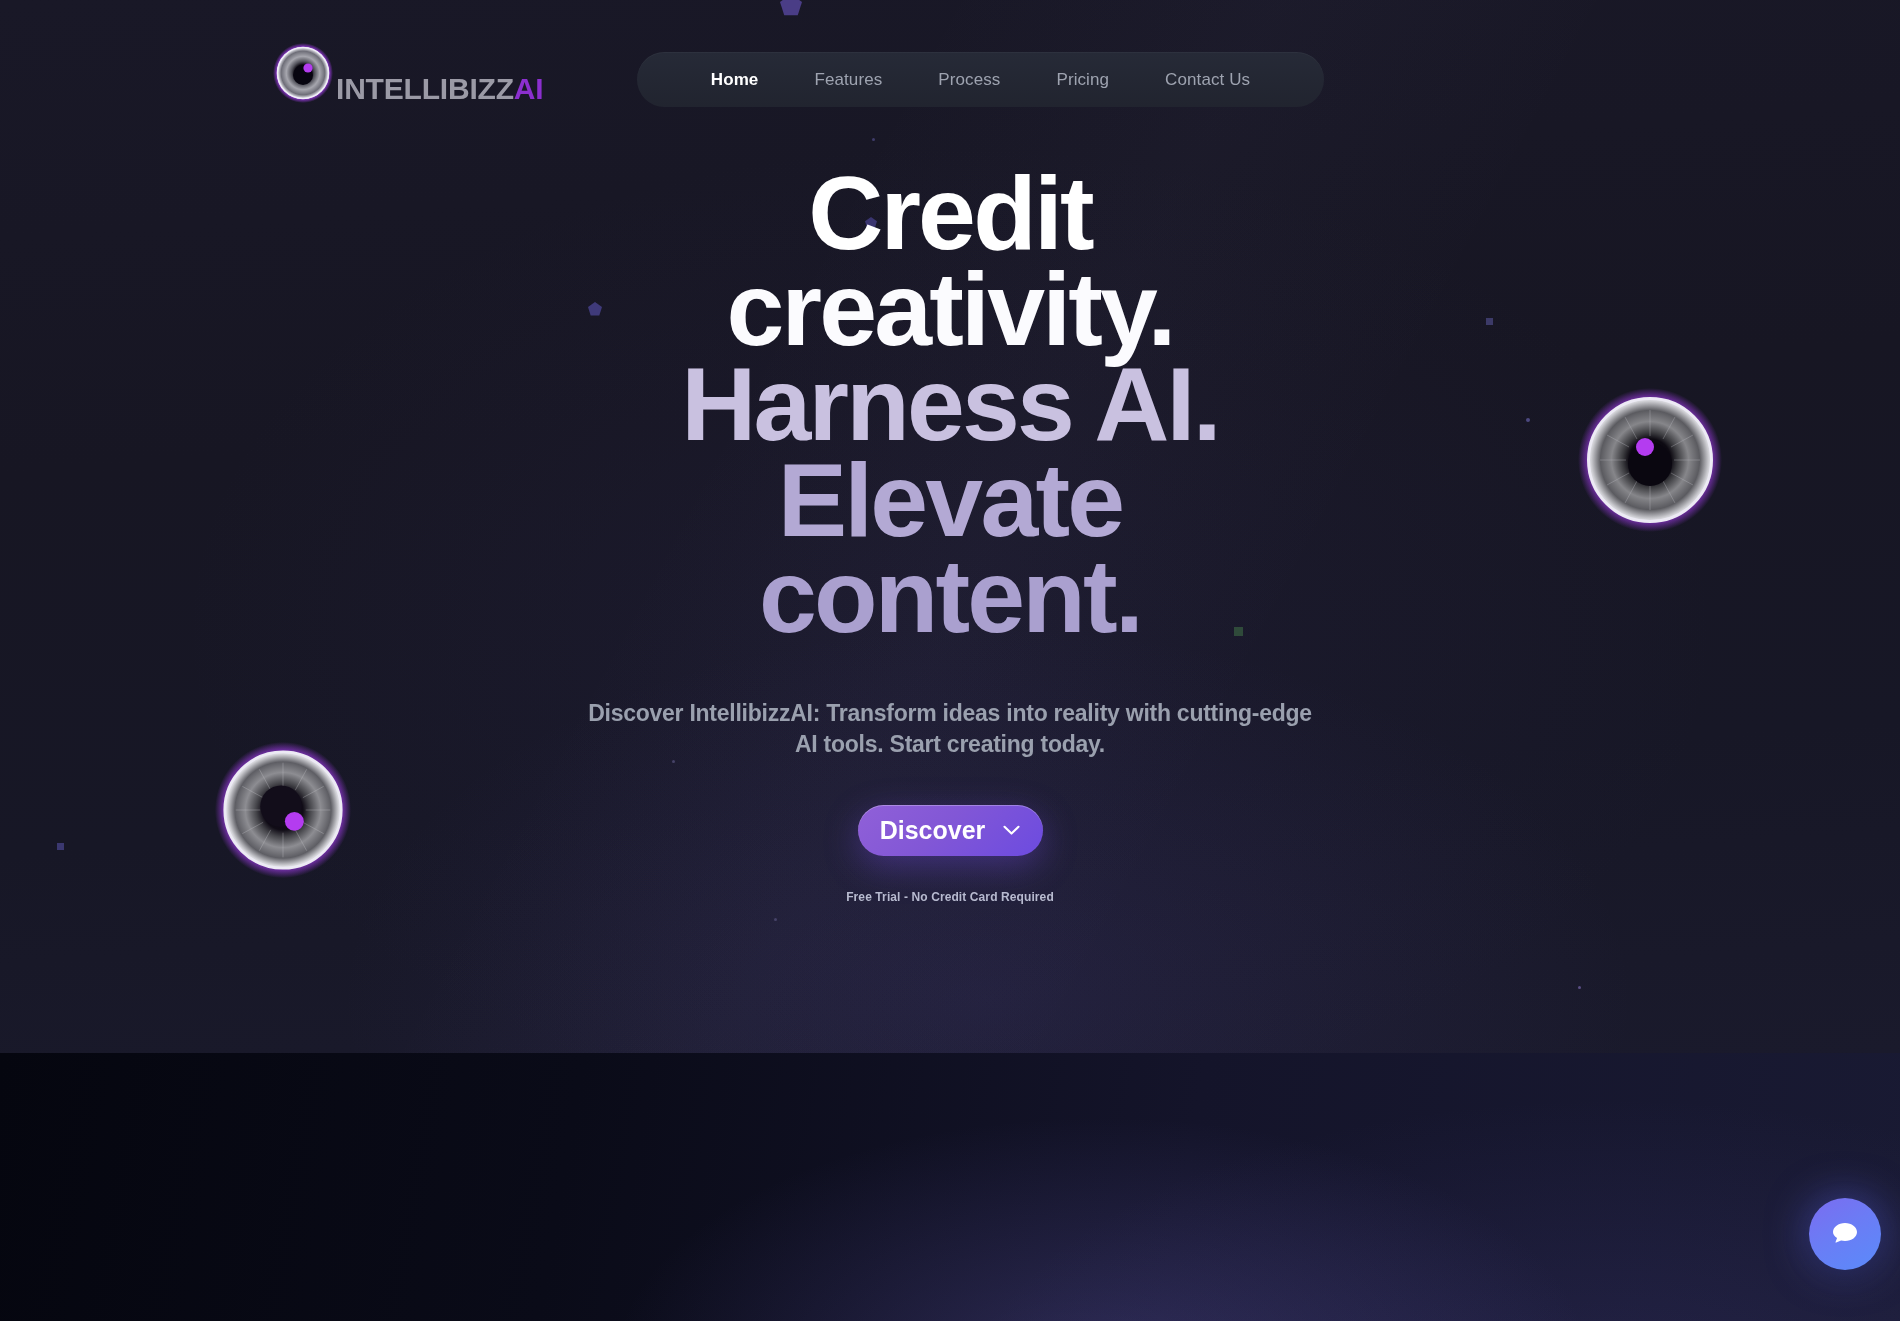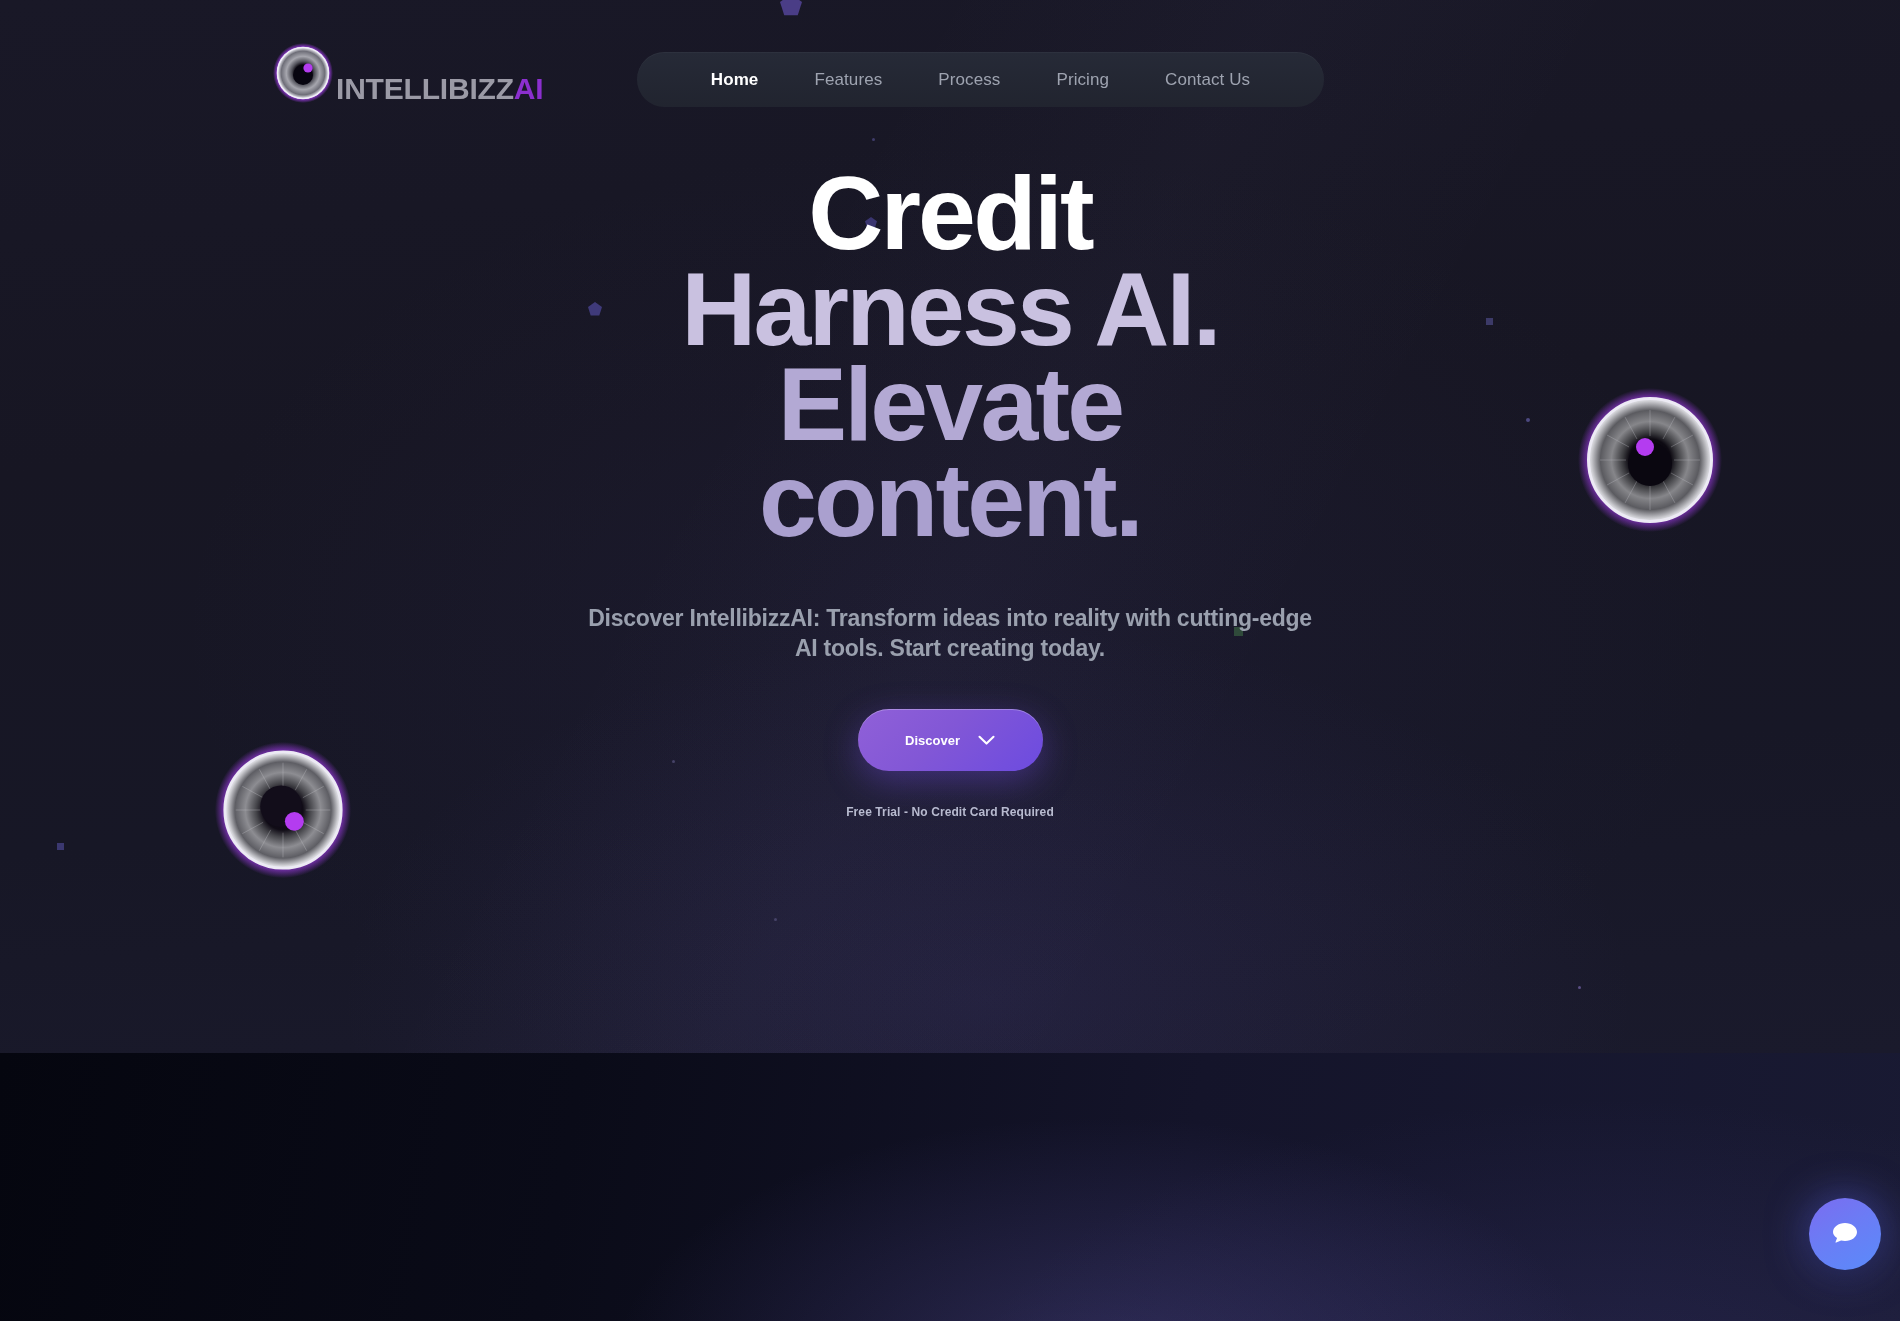--- a/index.html
+++ b/index.html
@@ -315,6 +315,7 @@
 
       <h1 class="headline">
         <span class="hl-line hl-1">Credit</span>
+        <span class="hl-line hl-2">creativity.</span>
         <span class="hl-line hl-3">Harness AI.</span>
         <span class="hl-line hl-4">Elevate</span>
         <span class="hl-line hl-5">content.</span>

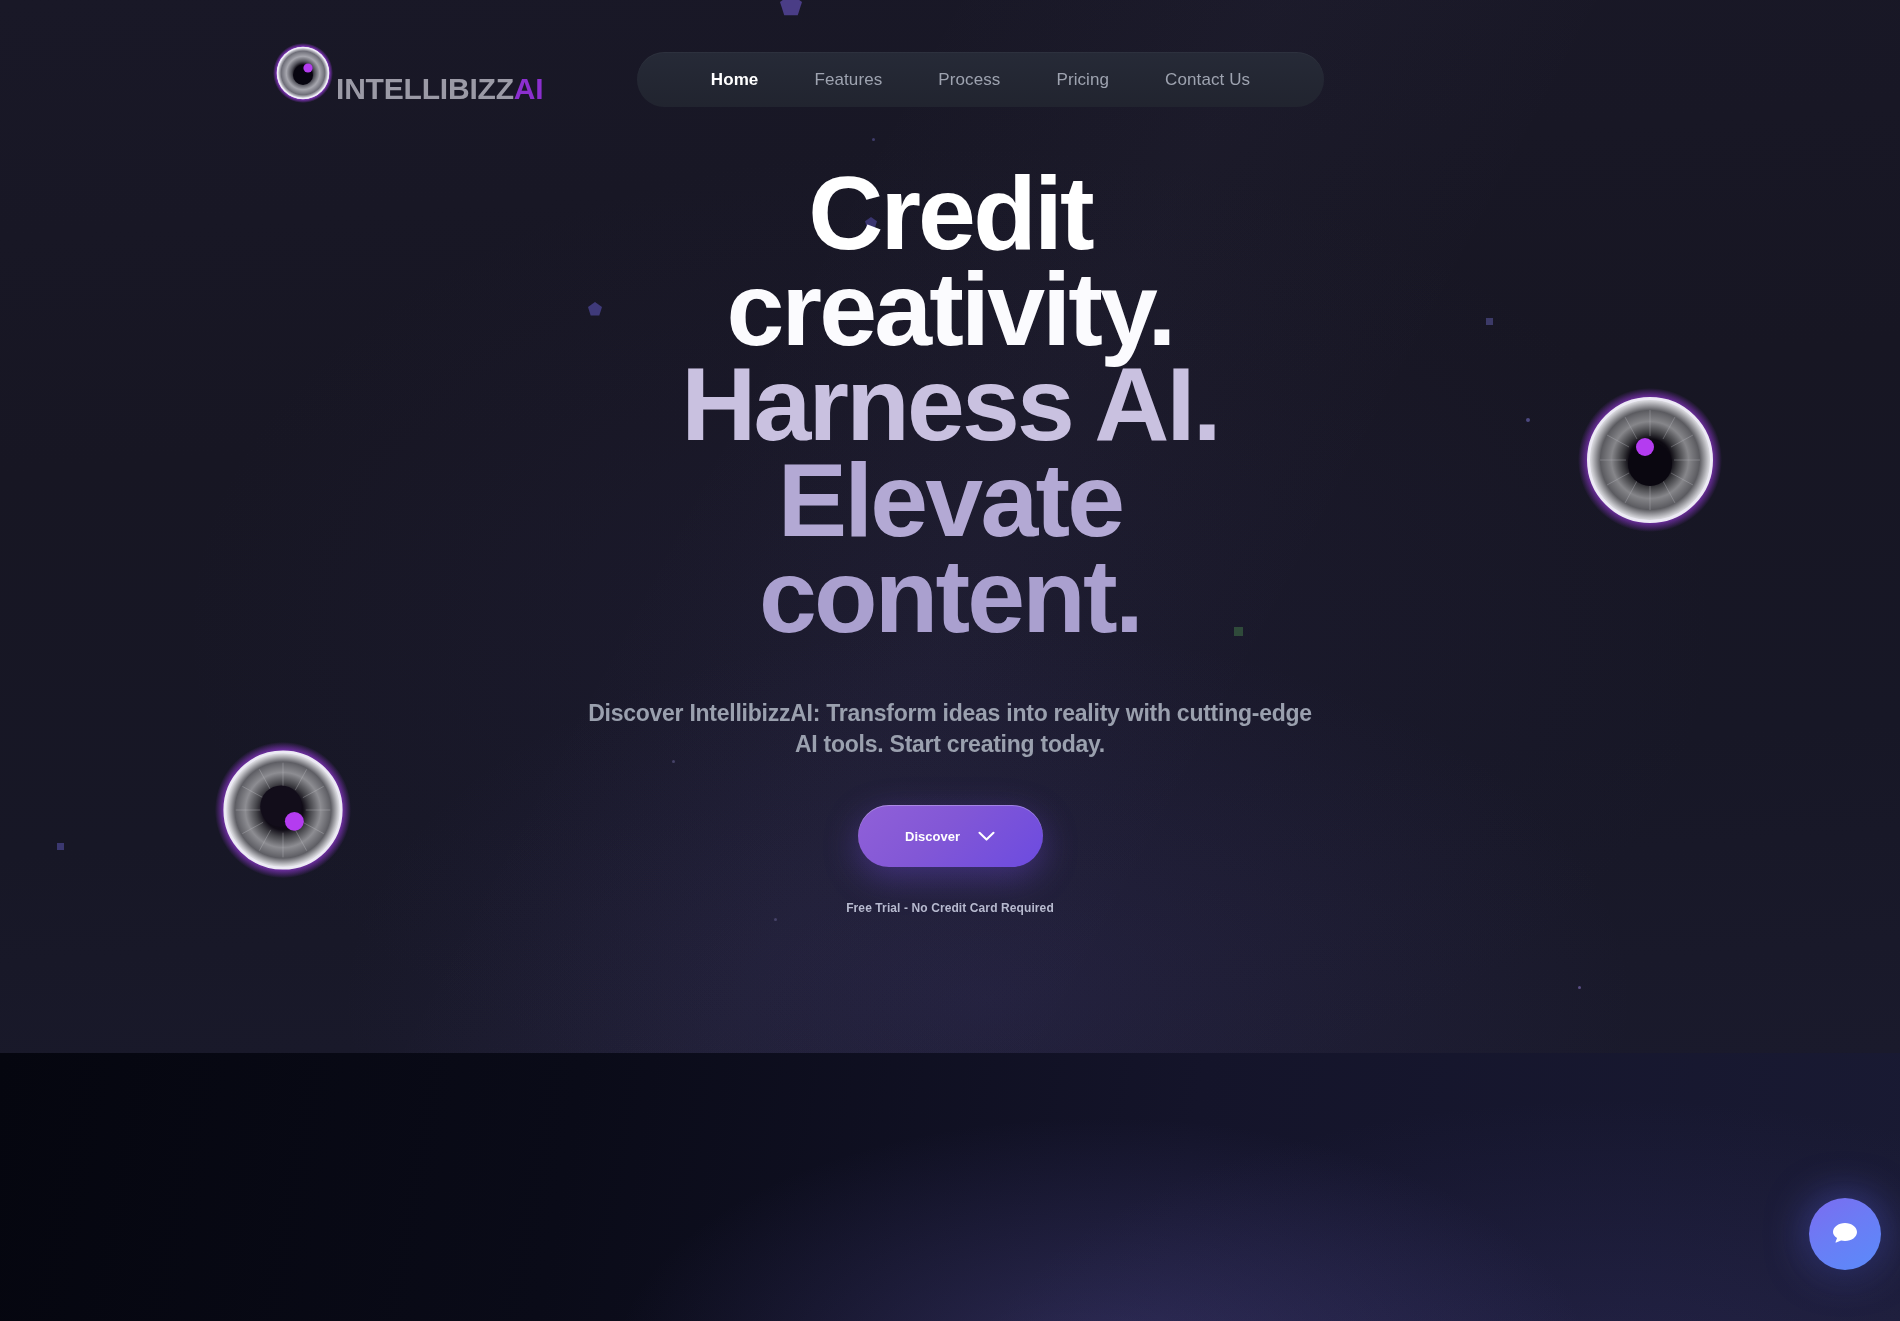--- a/index.html
+++ b/index.html
@@ -114,9 +114,9 @@
 
   .cta-wrap{ margin-top:46px; position:relative; }
   .cta-btn{
-    width:185px; height:62px; border:none; border-radius:32px;
+    width:185px; height:51px; border:none; border-radius:32px;
     background:linear-gradient(135deg,#9060d8 0%, #8257d6 45%, #6c4be0 100%);
-    color:#ffffff; font-size:13px; font-weight:700;
+    color:#ffffff; font-size:25px; font-weight:700;
     display:flex; align-items:center; justify-content:center; gap:18px;
     cursor:pointer;
     box-shadow:0 10px 34px rgba(110,73,214,0.42), inset 0 1px 0 rgba(255,255,255,0.28);

